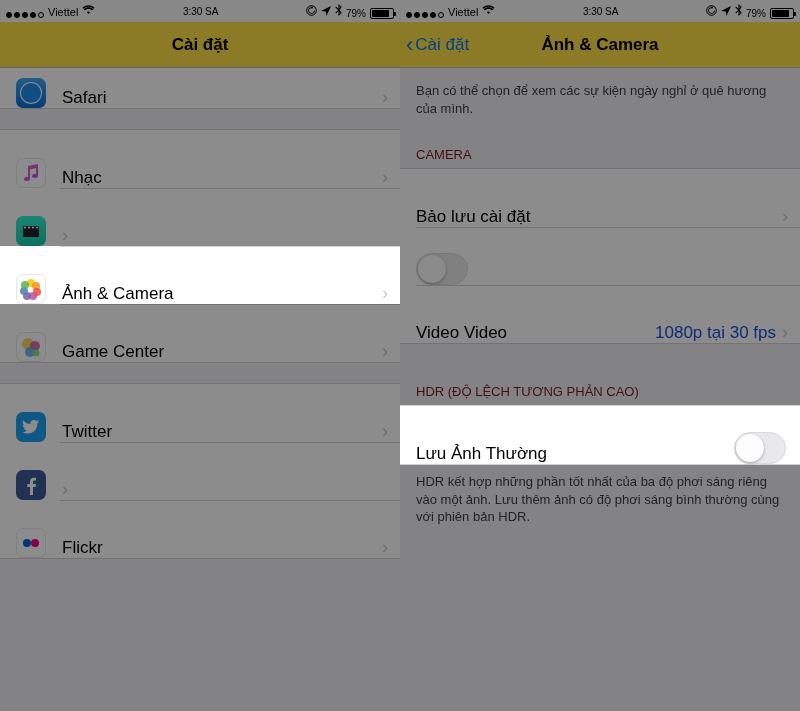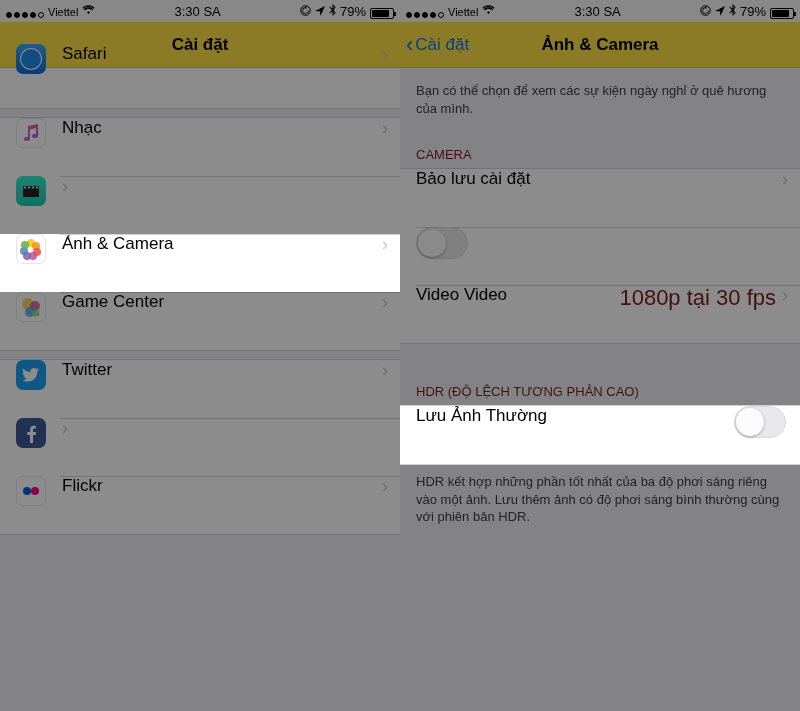--- a/index.html
+++ b/index.html
@@ -15,7 +15,7 @@
   .dot { width: 6px; height: 6px; border-radius: 50%; border: 1px solid #000; }
   .dot.f { background: #000; }
   .carrier { font-size: 11px; }
-  .wifi, .time, .pc, .bt, .loc, .lock { font-size: 13px; }
+  .wifi, .time, .pc, .bt, .loc, .lock { font-size: 10px; }
   .battery { width: 24px; height: 11px; border: 1px solid #000; border-radius: 2px; position: relative; }
   .battery::after { content: ''; position: absolute; right: -3px; top: 3px; width: 2px; height: 4px; background: #000; border-radius: 0 1px 1px 0; }
   .battery .fill { position: absolute; left: 1px; top: 1px; bottom: 1px; width: 78%; background: #000; border-radius: 1px; }

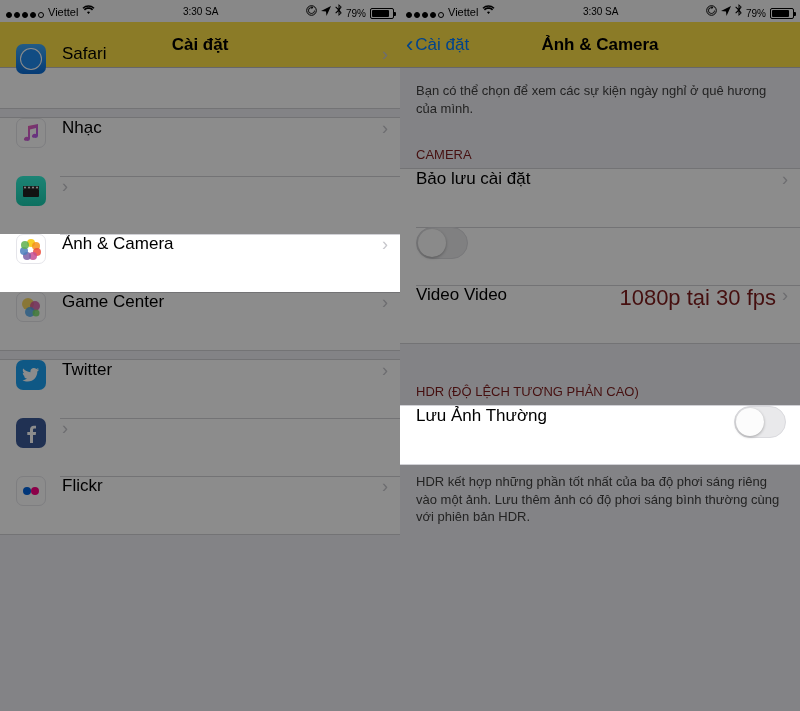--- a/index.html
+++ b/index.html
@@ -29,7 +29,7 @@
   
   .group { background: #fff; margin-top: 8px; border-top: 1px solid #d1d1d6; border-bottom: 1px solid #d1d1d6; }
   .group.first-partial { margin-top: 0; border-top: none; }
-  .row { display: flex; align-items: flex-start; height: 58px; padding-left: 16px; position: relative; }
+  .row { display: flex; align-items: flex-end; height: 58px; padding-left: 16px; position: relative; }
   .row + .row::before { content: ''; position: absolute; left: 60px; right: 0; top: 0; height: 1px; background: #d1d1d6; }
   .row.noicon + .row.noicon::before { left: 16px; }
   .row .icon { width: 30px; height: 30px; border-radius: 7px; margin-right: 16px; flex-shrink: 0; display: flex; align-items: center; justify-content: center; }

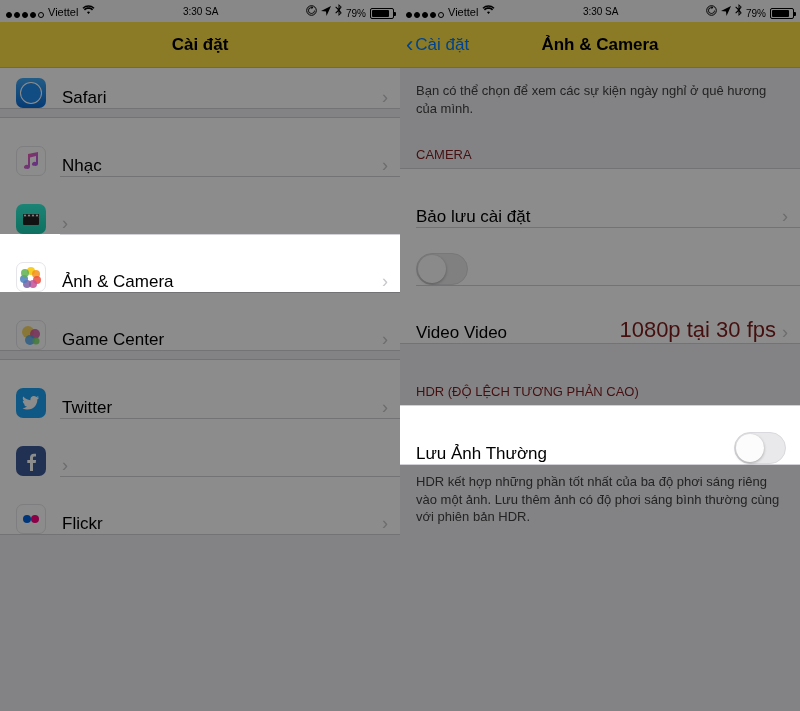--- a/index.html
+++ b/index.html
@@ -27,7 +27,7 @@
   .nav-back .chev { font-size: 22px; margin-right: 2px; }
 
   
-  .group { background: #fff; margin-top: 8px; border-top: 1px solid #d1d1d6; border-bottom: 1px solid #d1d1d6; }
+  .group { background: #fff; margin-top: 20px; border-top: 1px solid #d1d1d6; border-bottom: 1px solid #d1d1d6; }
   .group.first-partial { margin-top: 0; border-top: none; }
   .row { display: flex; align-items: flex-end; height: 58px; padding-left: 16px; position: relative; }
   .row + .row::before { content: ''; position: absolute; left: 60px; right: 0; top: 0; height: 1px; background: #d1d1d6; }

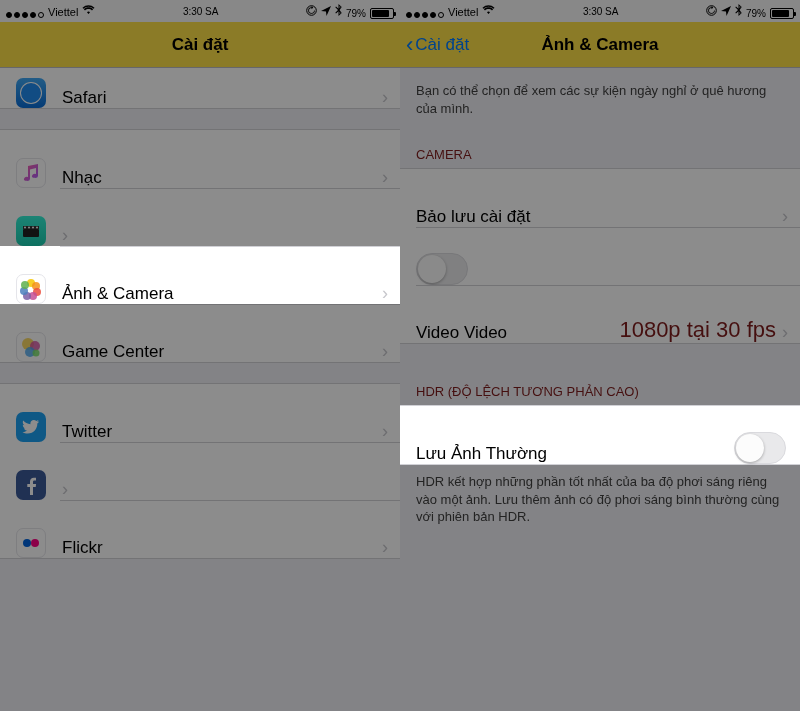--- a/index.html
+++ b/index.html
@@ -34,7 +34,7 @@
   .row.noicon + .row.noicon::before { left: 16px; }
   .row .icon { width: 30px; height: 30px; border-radius: 7px; margin-right: 16px; flex-shrink: 0; display: flex; align-items: center; justify-content: center; }
   .row .label { font-size: 17px; flex: 1; }
-  .row .value { font-size: 22px; color: #7f1d1d; margin-right: 6px; }
+  .row .value { font-size: 17px; color: #1d4ed8; margin-right: 6px; }
   .row .chev-r { color: #c7c7cc; font-size: 18px; padding-right: 12px; }
   .row .toggle { width: 52px; height: 32px; background: #e9e9eb; border-radius: 16px; position: relative; margin-right: 14px; border: 1px solid #dadade; }
   .row .toggle .knob { position: absolute; left: 1px; top: 1px; width: 28px; height: 28px; background: #fcfcfc; border-radius: 50%; box-shadow: 0 1px 3px rgba(0,0,0,0.3); }

